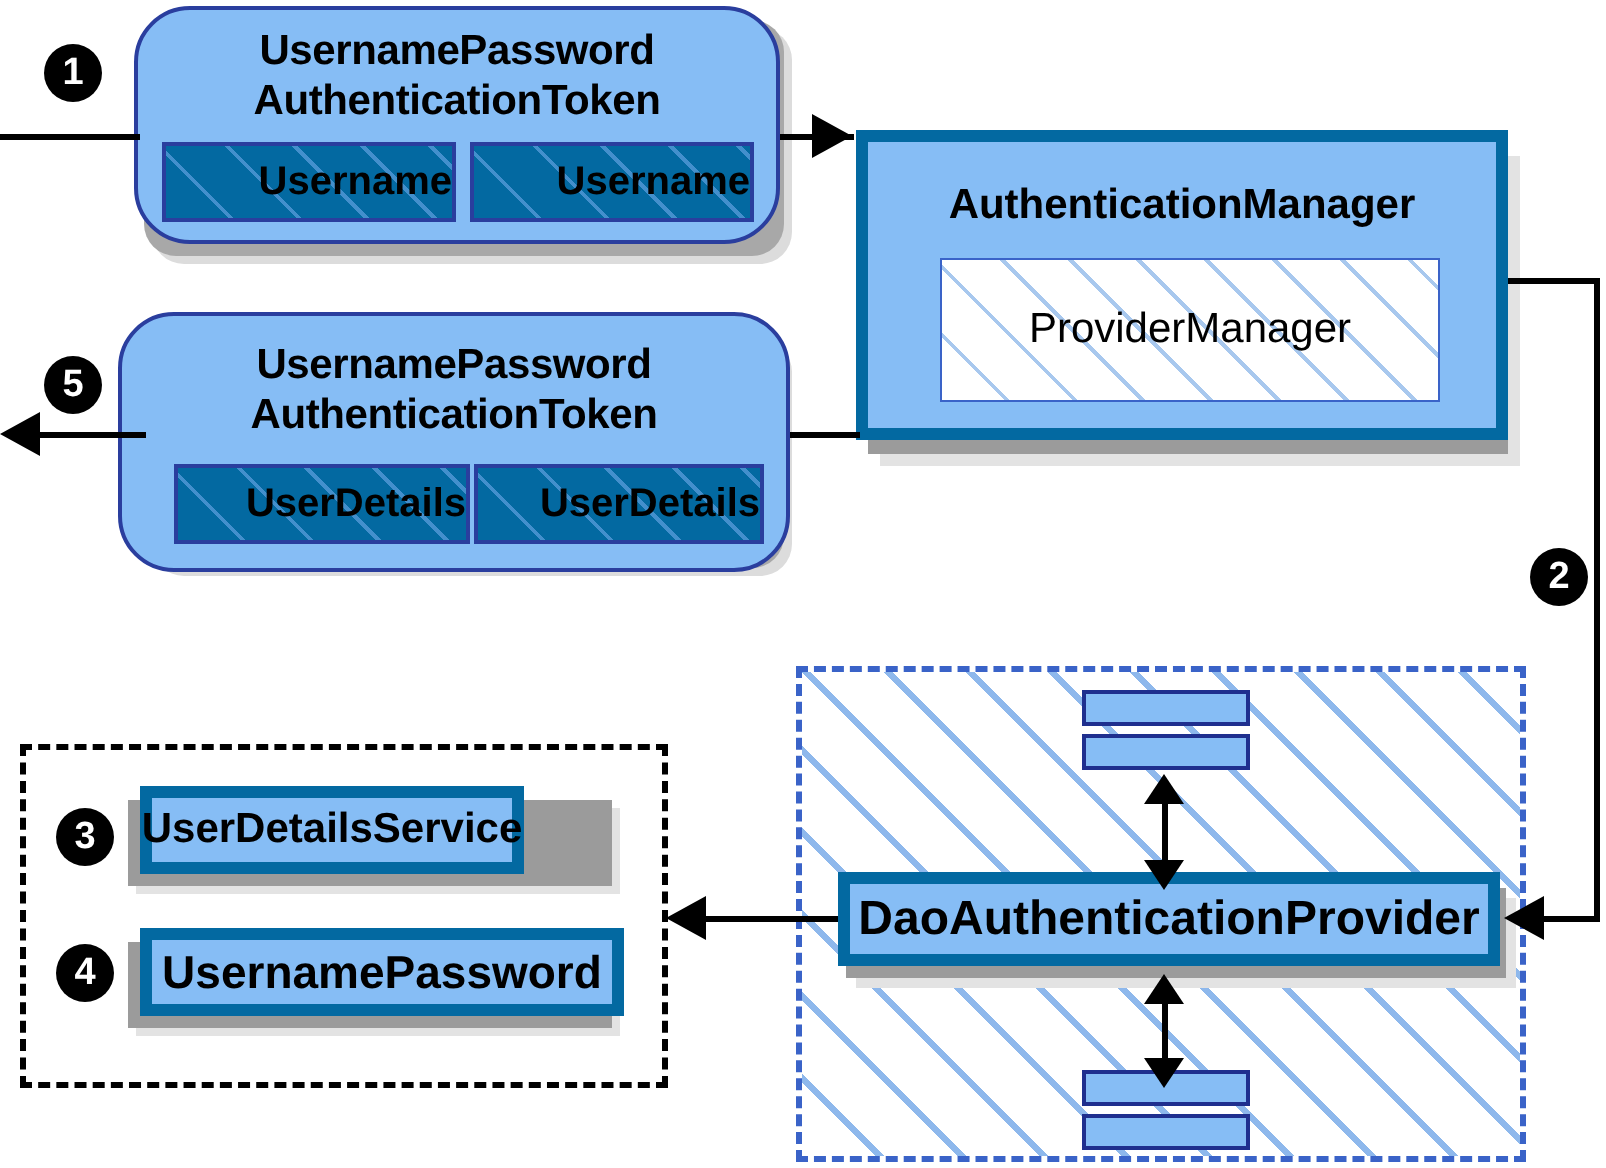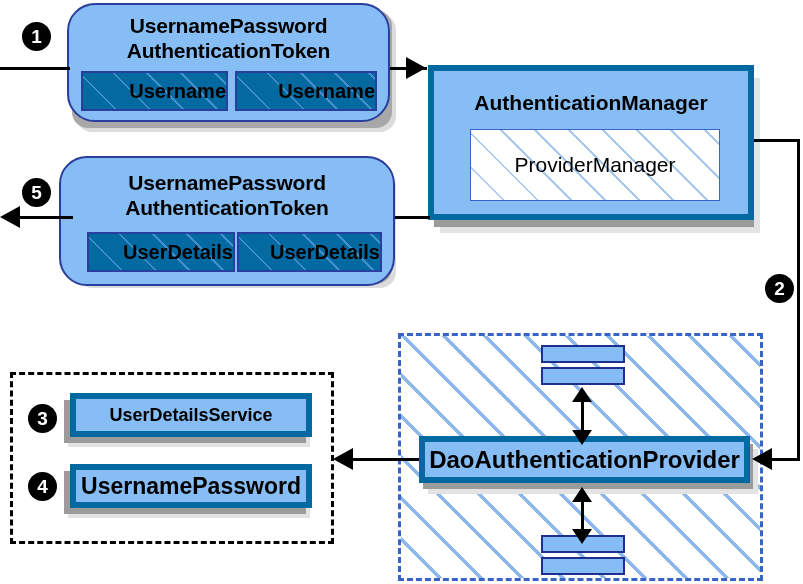--- a/index.html
+++ b/index.html
@@ -297,7 +297,7 @@
 
   <div class="shadow-light" style="left:68px;top:404px;width:242px;height:43px;"></div>
   <div class="shadow-dark" style="left:64px;top:400px;width:242px;height:43px;"></div>
-  <div class="bluebox abs" style="left:70px;top:393px;width:242px;height:44px;font-size:18px;">
+  <div class="bluebox abs" style="left:70px;top:393px;width:192px;height:44px;font-size:21px;">
     <span>UserDetailsService</span>
   </div>
 

